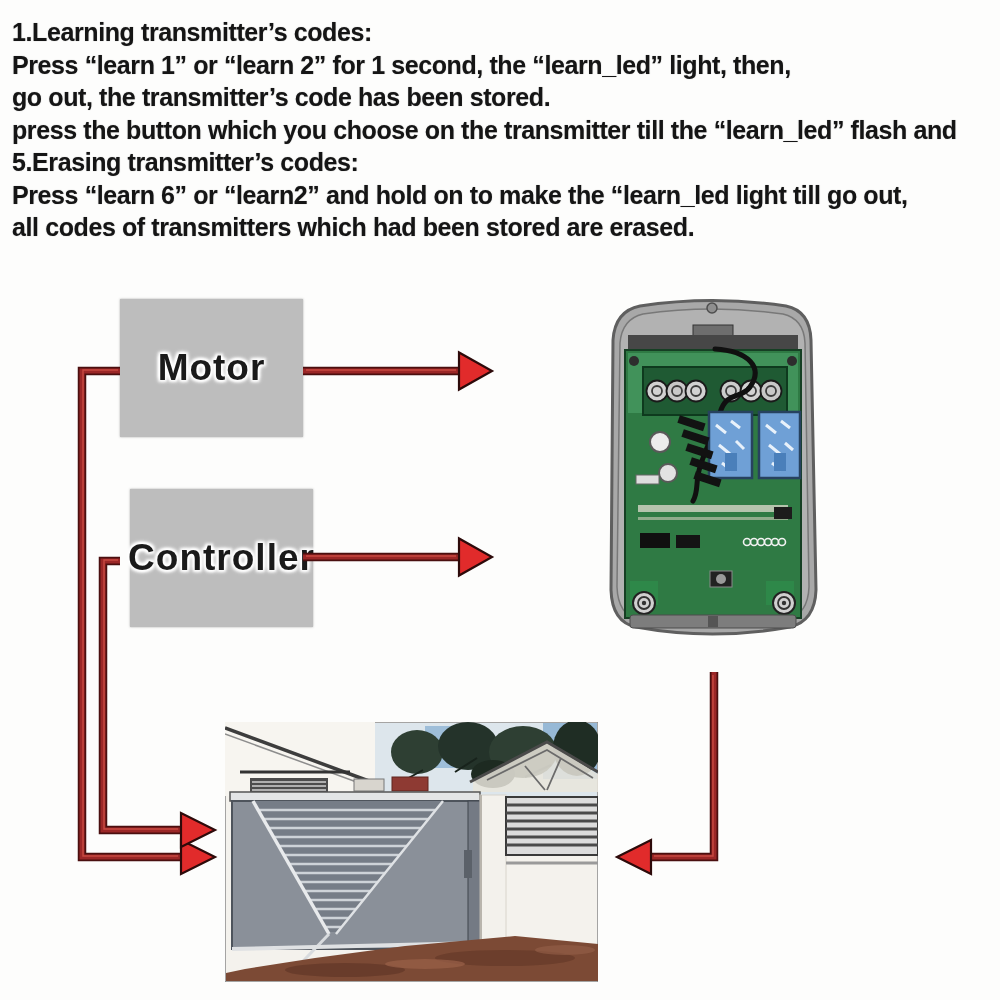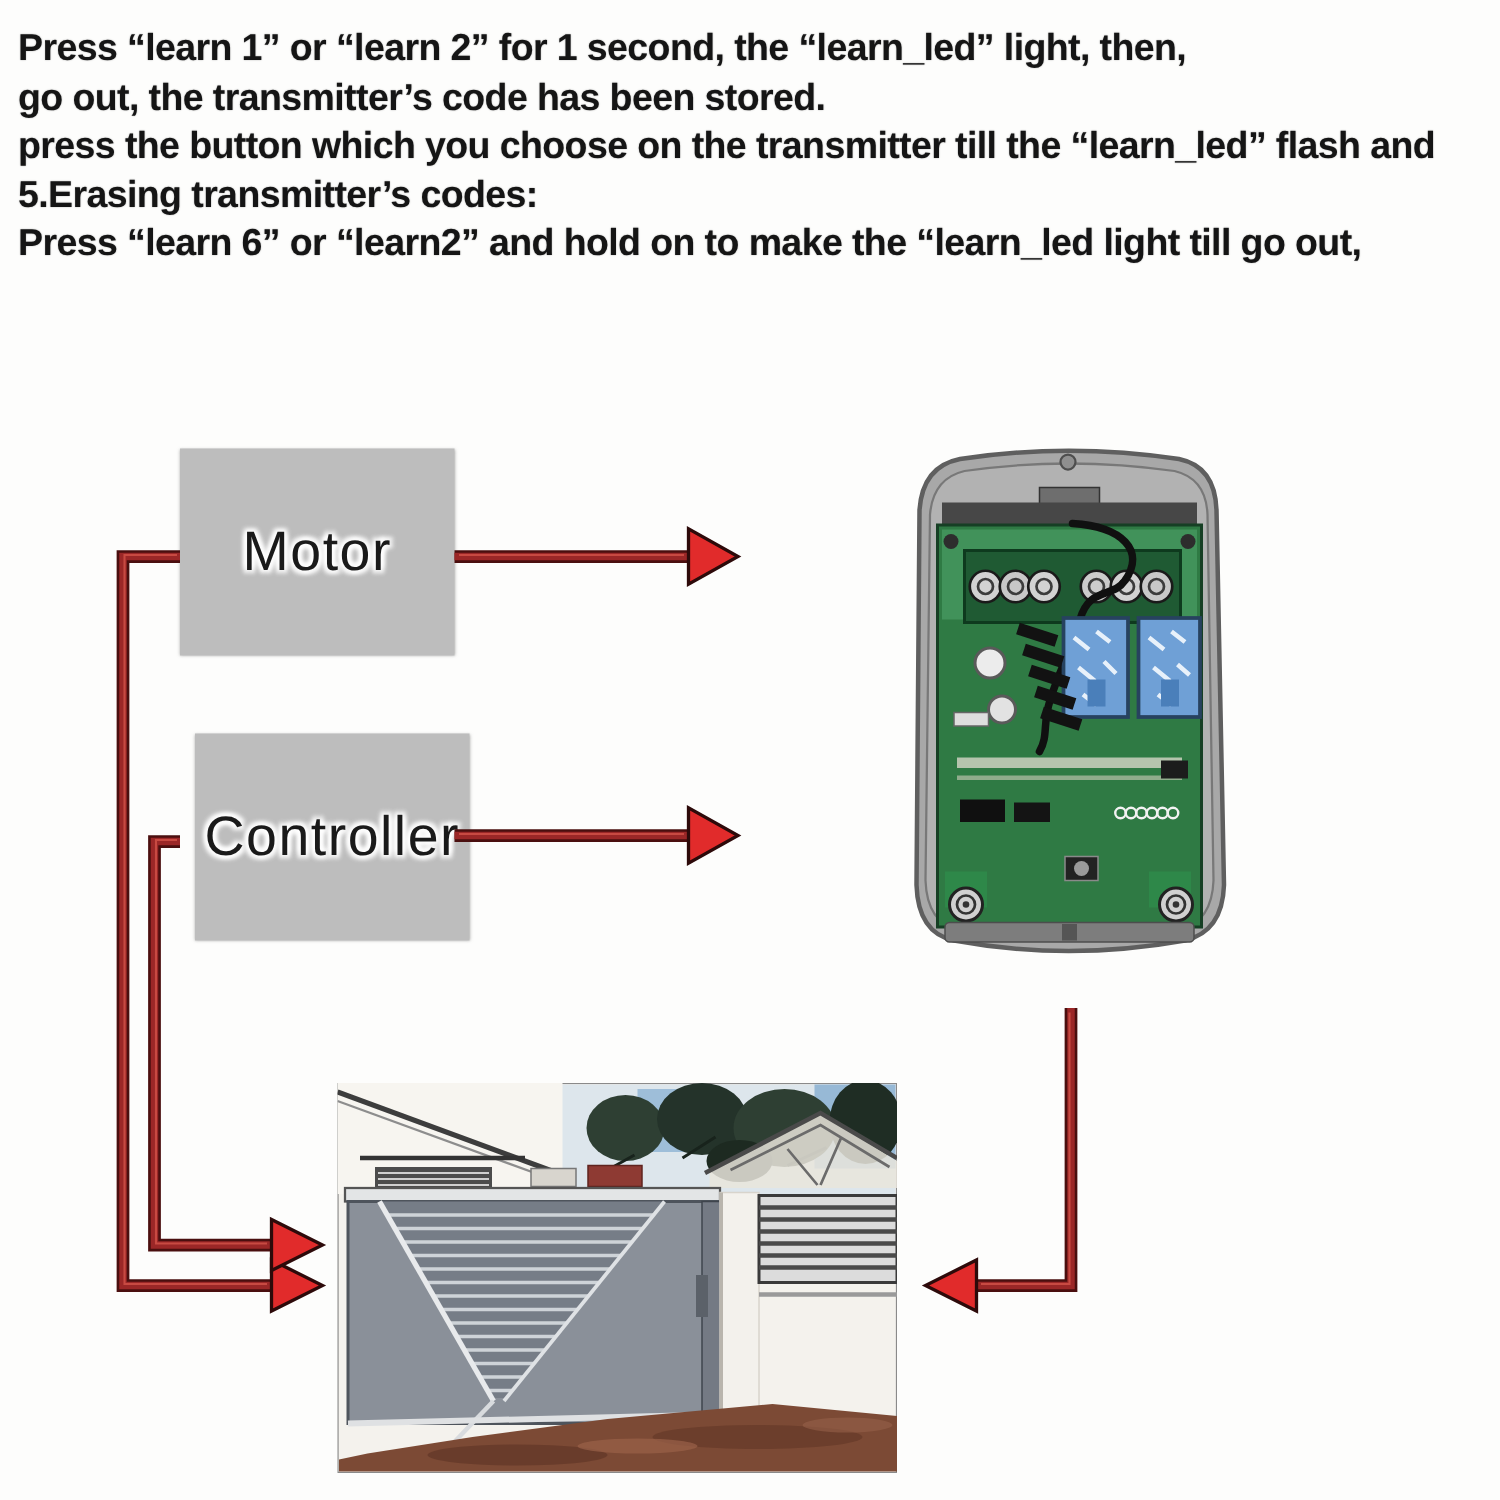--- a/index.html
+++ b/index.html
@@ -42,6 +42,7 @@
 <div class="canvas">
 
   <div class="instructions">
+    <p>1.Learning transmitter’s codes:</p>
     <p>Press “learn 1” or “learn 2” for 1 second, the “learn_led” light, then,</p>
     <p>go out, the transmitter’s code has been stored.</p>
     <p>press the button which you choose on the transmitter till the “learn_led” flash and</p>

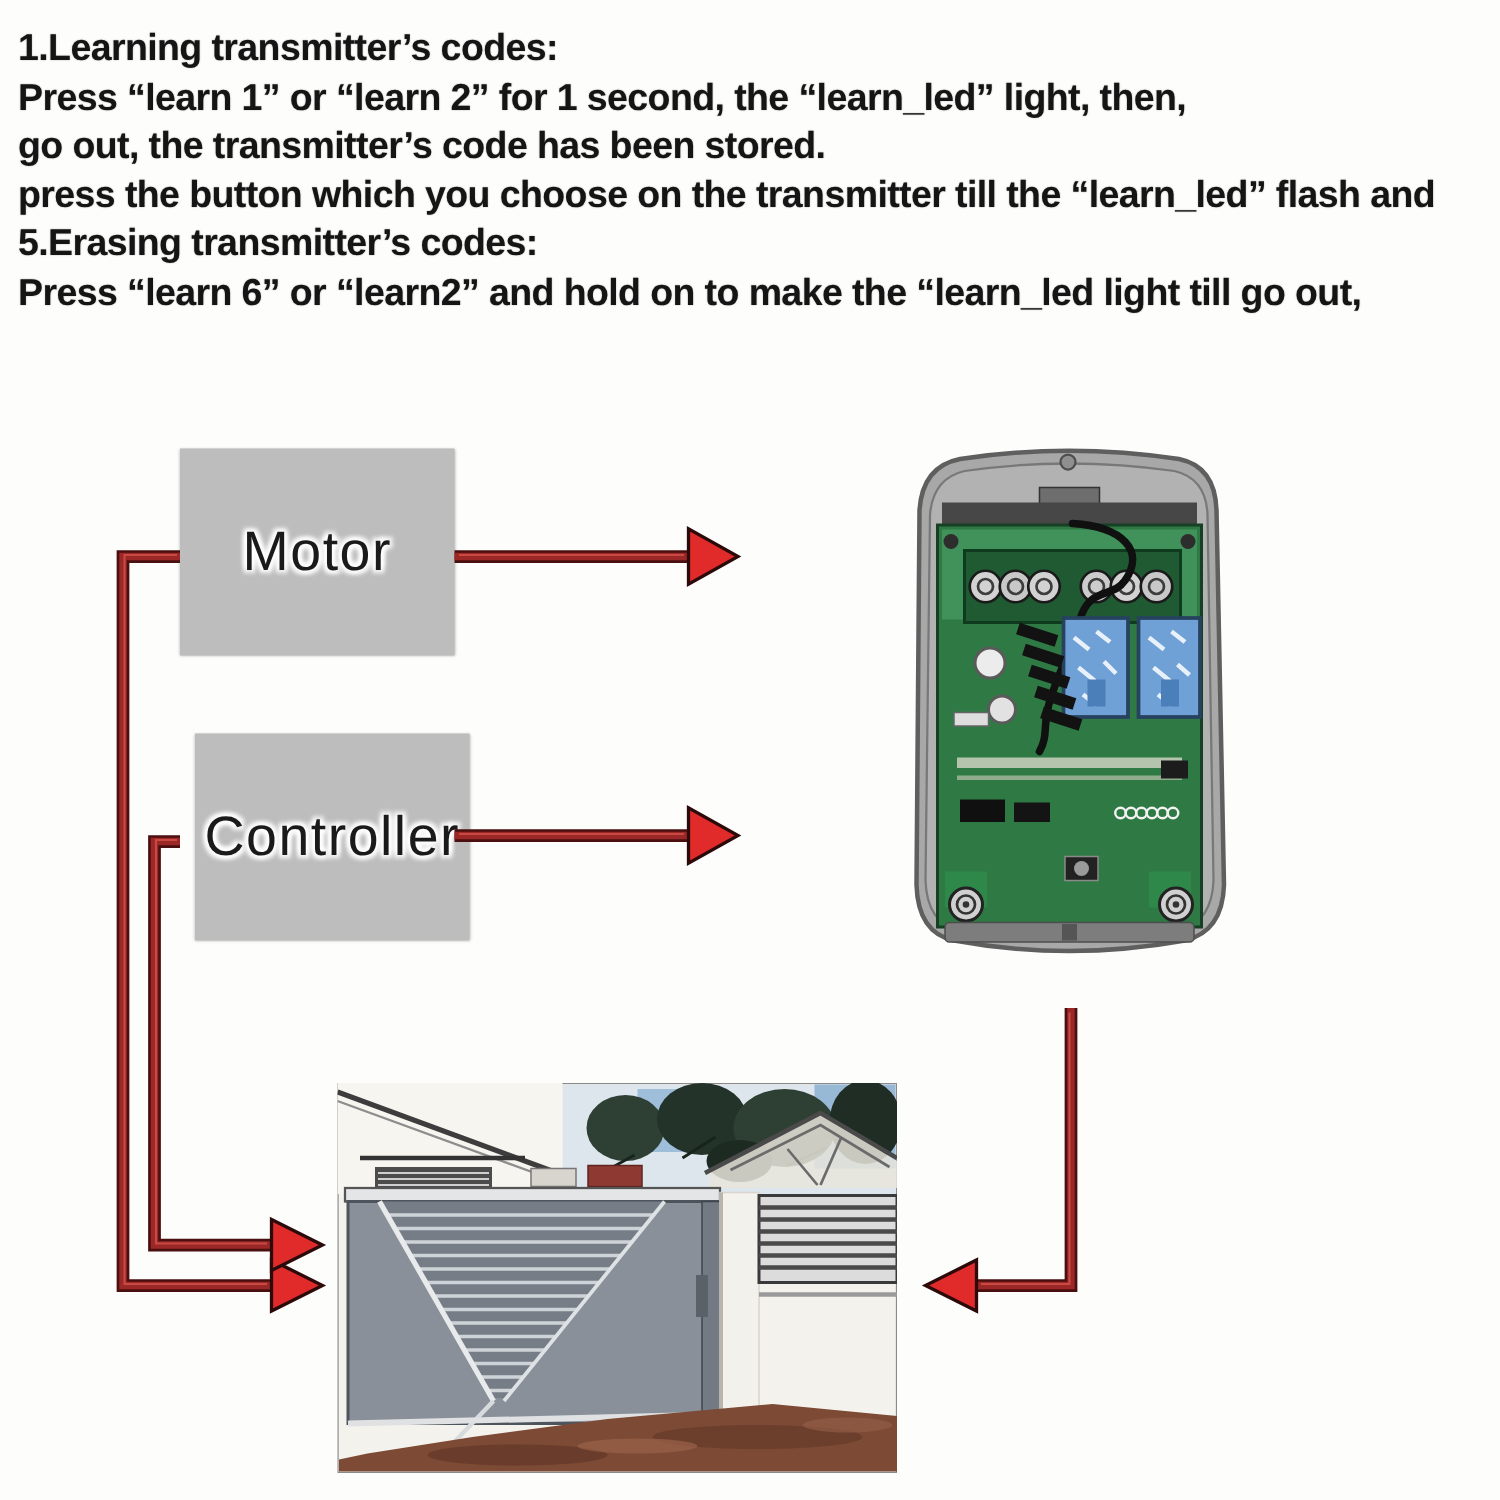--- a/index.html
+++ b/index.html
@@ -48,6 +48,7 @@
     <p>press the button which you choose on the transmitter till the “learn_led” flash and</p>
     <p>5.Erasing transmitter’s codes:</p>
     <p>Press “learn 6” or “learn2” and hold on to make the “learn_led light till go out,</p>
+    <p>all codes of transmitters which had been stored are erased.</p>
   </div>
 
   <div class="box box-motor">

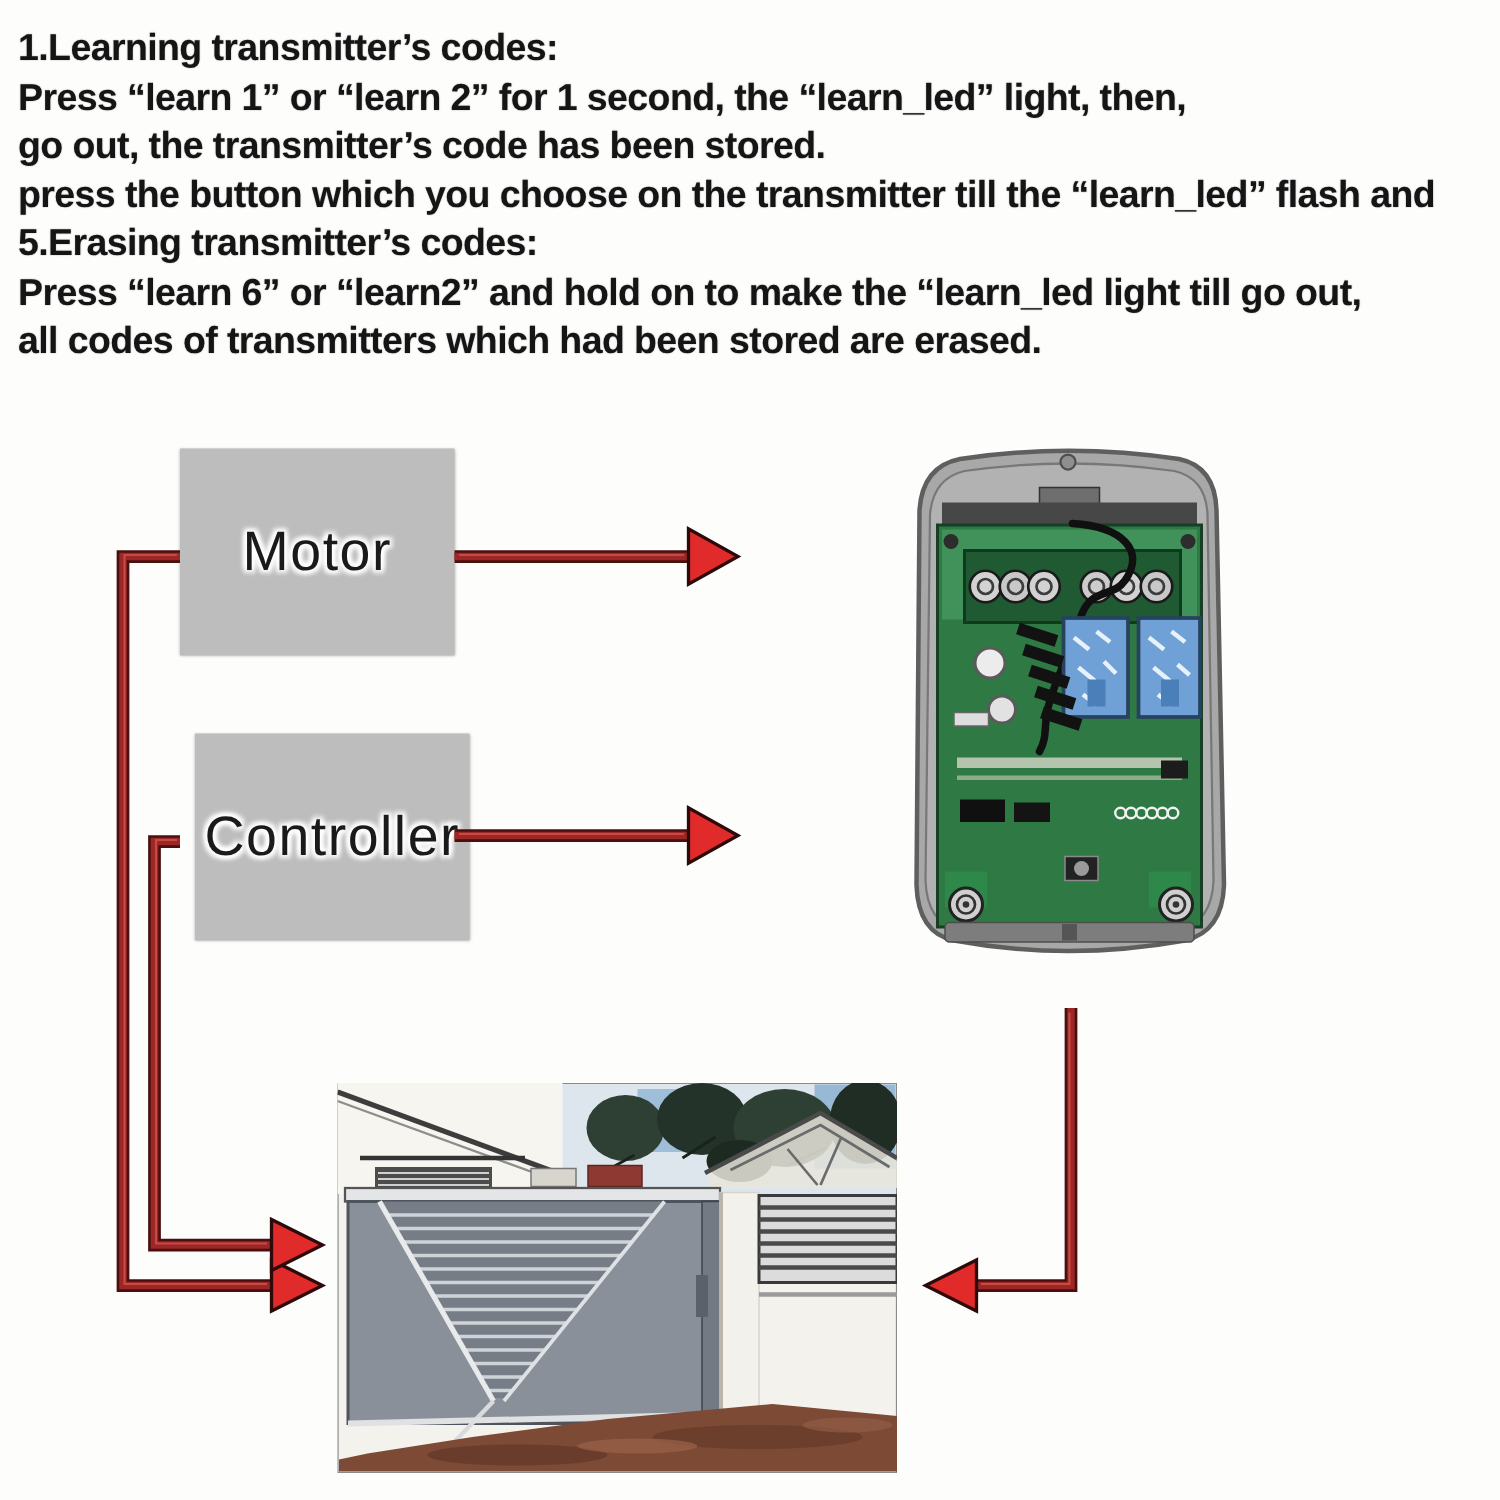--- a/index.html
+++ b/index.html
@@ -23,7 +23,7 @@
   .box-motor{left:120px;top:299px;}
   .box-controller{left:120px;top:489px;margin-left:10px;}
   .box-label{
-    font-size:37px;font-weight:normal;color:#1a1a1a;letter-spacing:1px;
+    font-size:37px;font-weight:bold;color:#1a1a1a;letter-spacing:1px;
     text-shadow:0 0 3px #fff,0 0 6px #fff,2px 2px 3px #fff,-2px -2px 3px #fff,
                 2px -2px 3px #fff,-2px 2px 3px #fff;
   }

